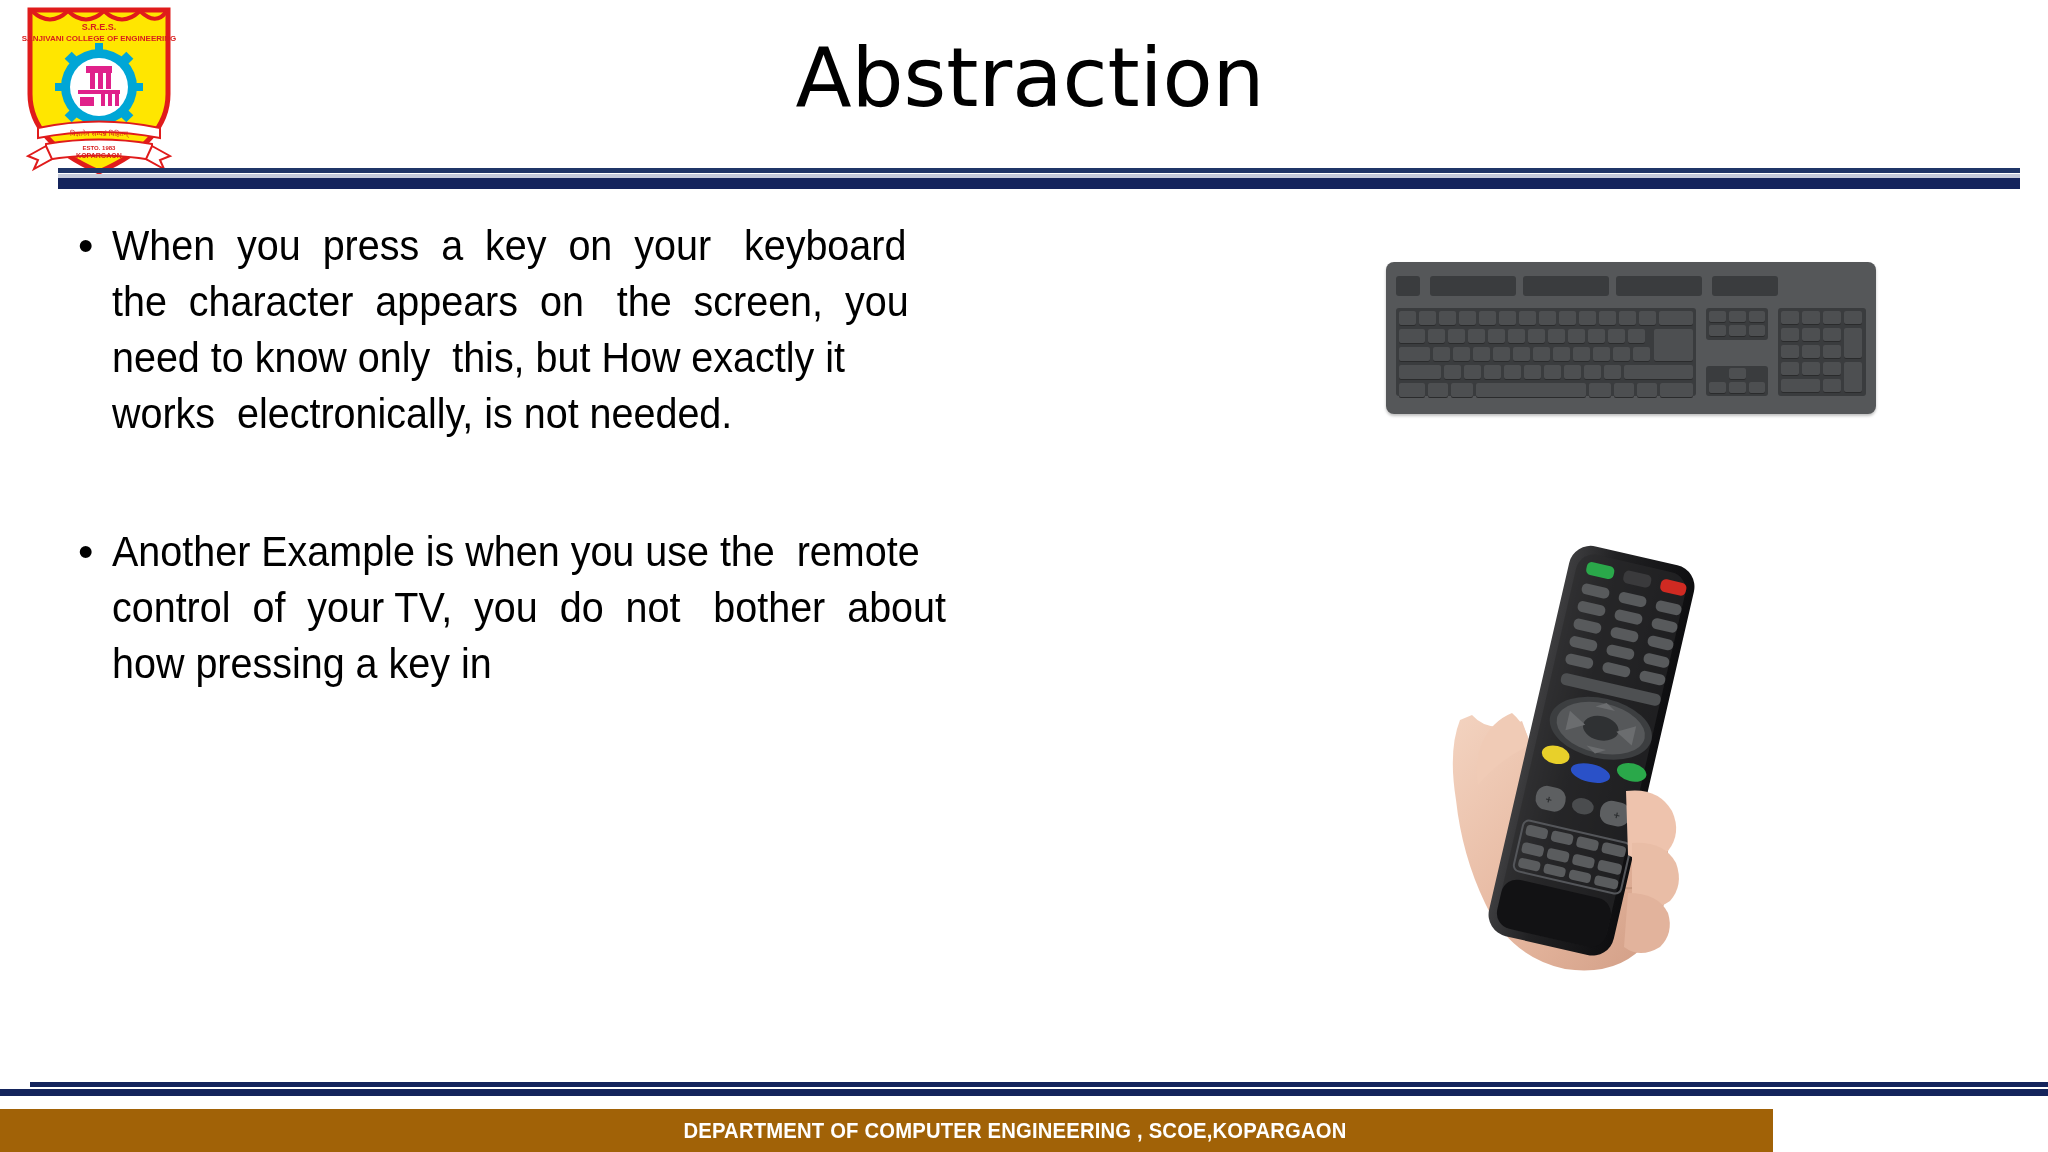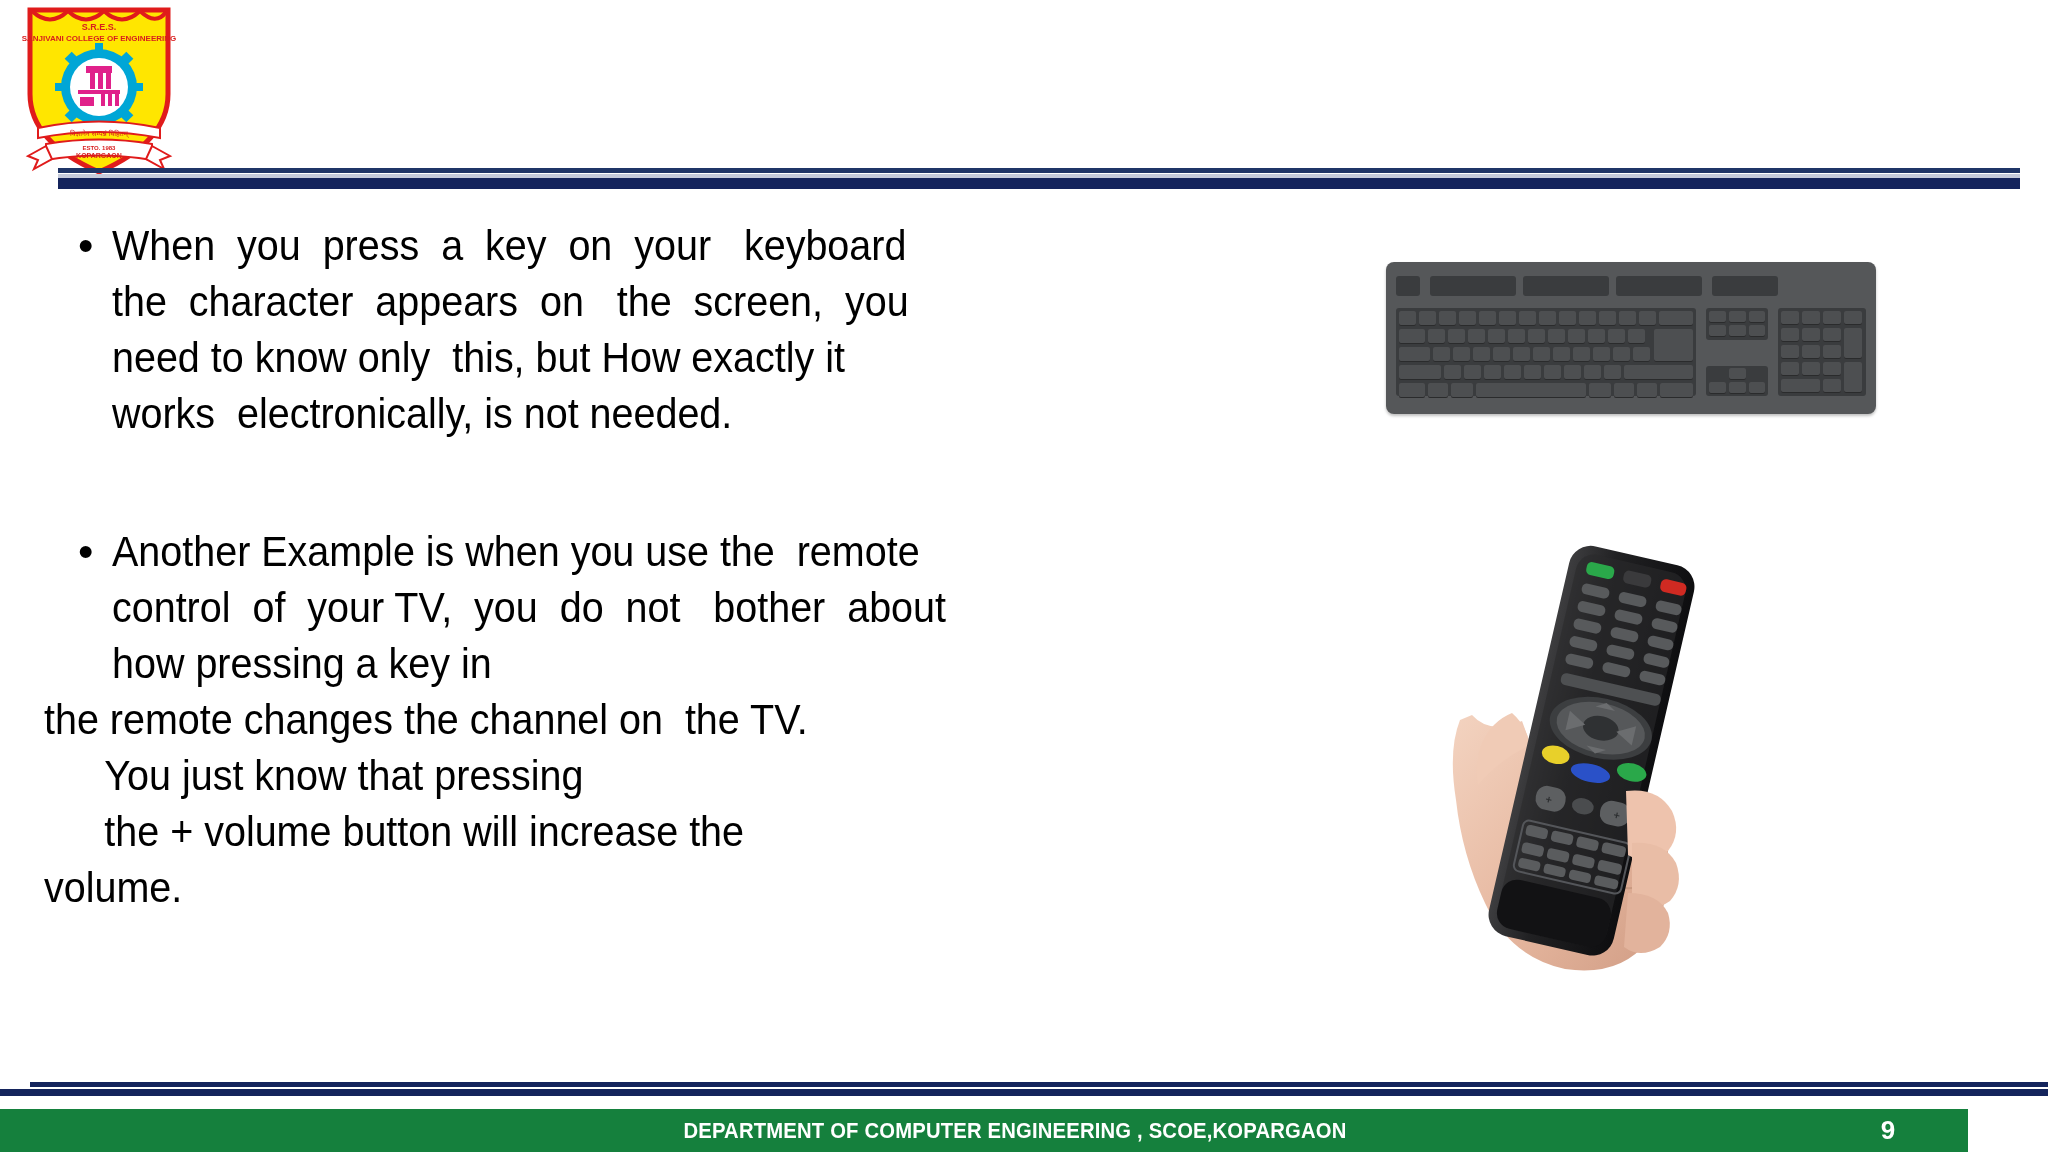--- a/index.html
+++ b/index.html
@@ -250,6 +250,7 @@
     </svg>
   </div>
 
+  <div class="title">Abstraction</div>
 
   <div class="title-rule">
     <div class="r1"></div>

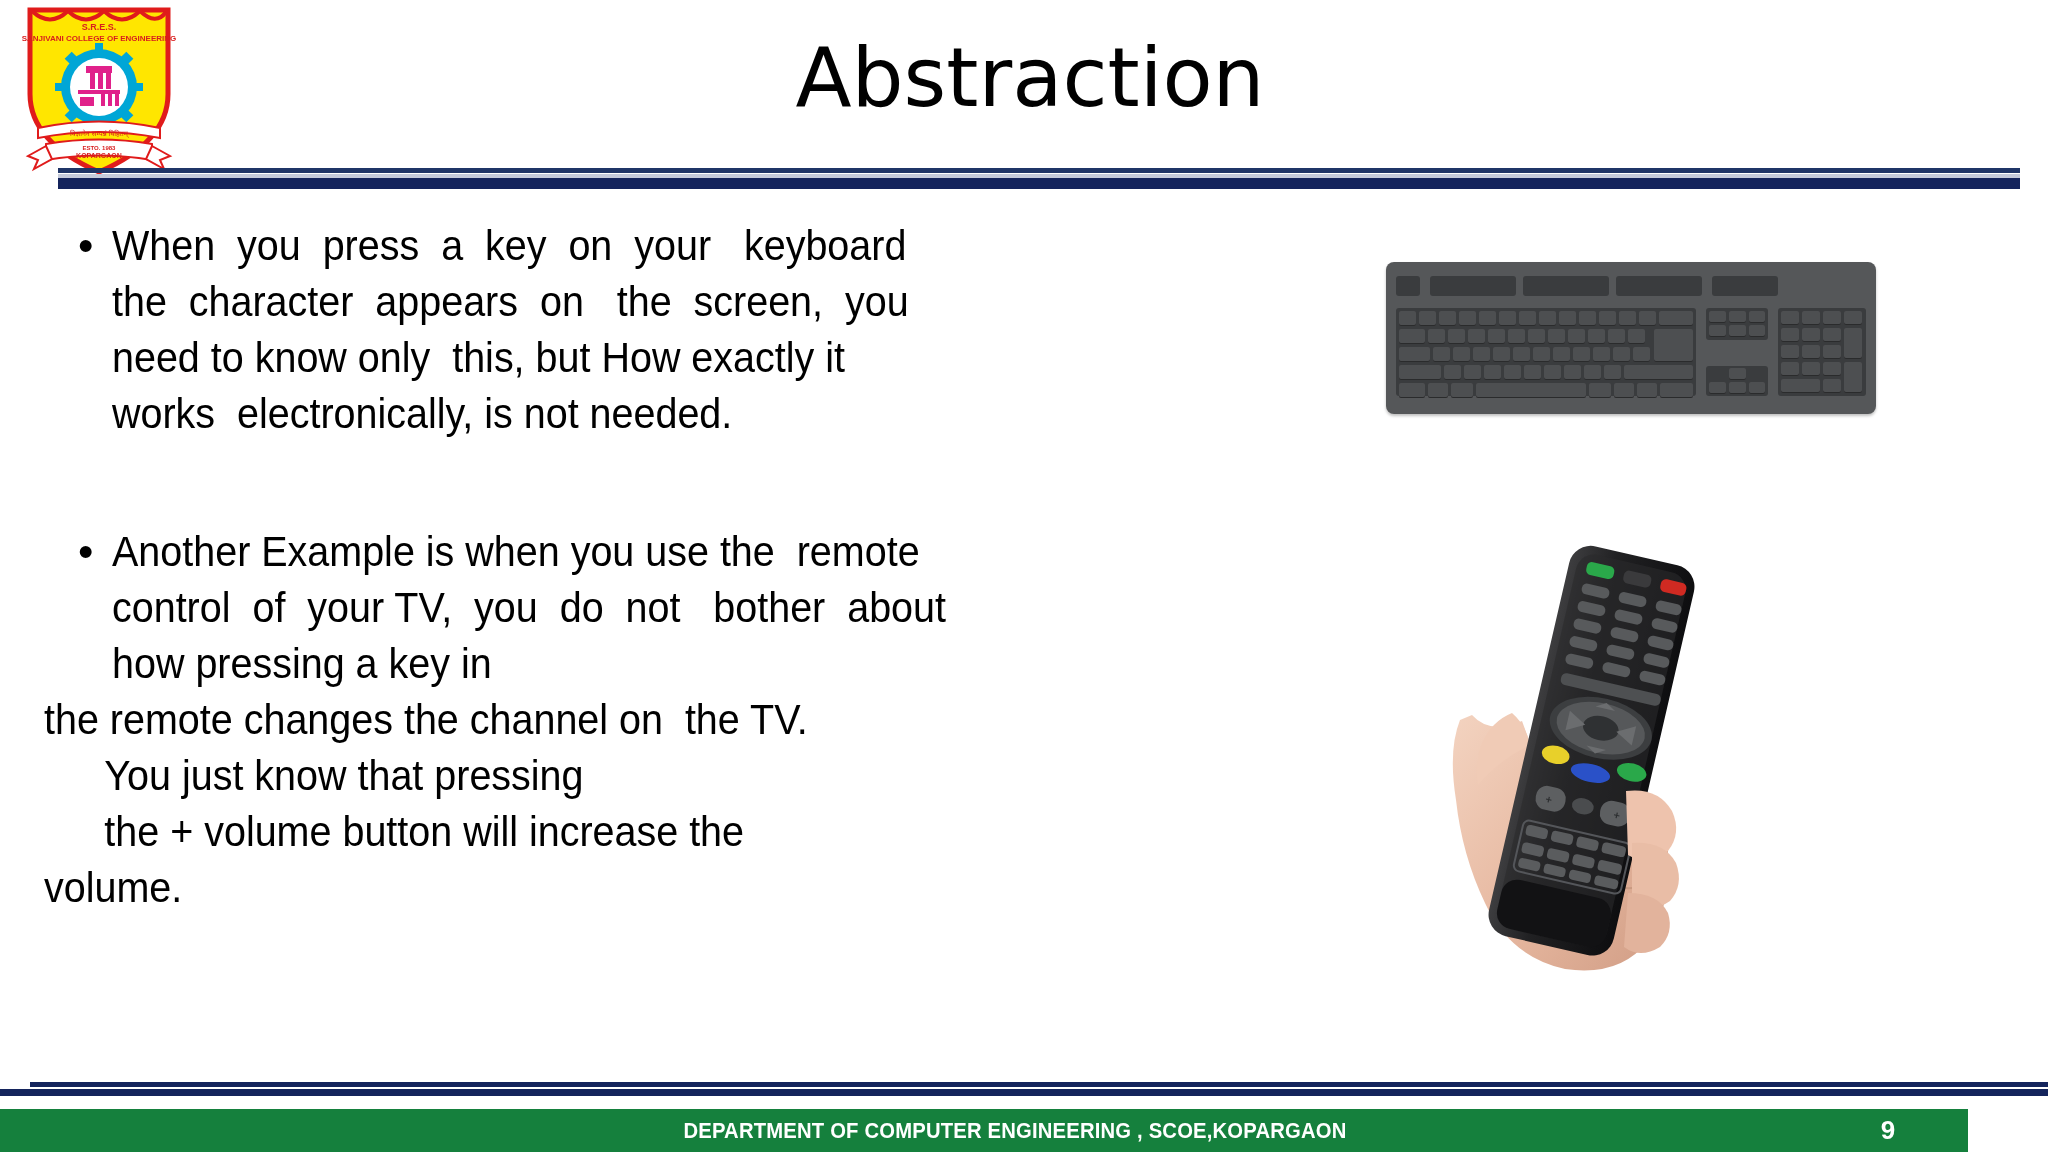--- a/index.html
+++ b/index.html
@@ -281,12 +281,6 @@
       </div>
     </div>
 
-    <div>
-      <div class="ln outdent">the remote changes the channel on  the TV.</div>
-      <div class="ln indent-sm">You just know that pressing</div>
-      <div class="ln indent-sm">the + volume button will increase the</div>
-      <div class="ln outdent">volume.</div>
-    </div>
   </div>
 
   <div class="keyboard-wrap">

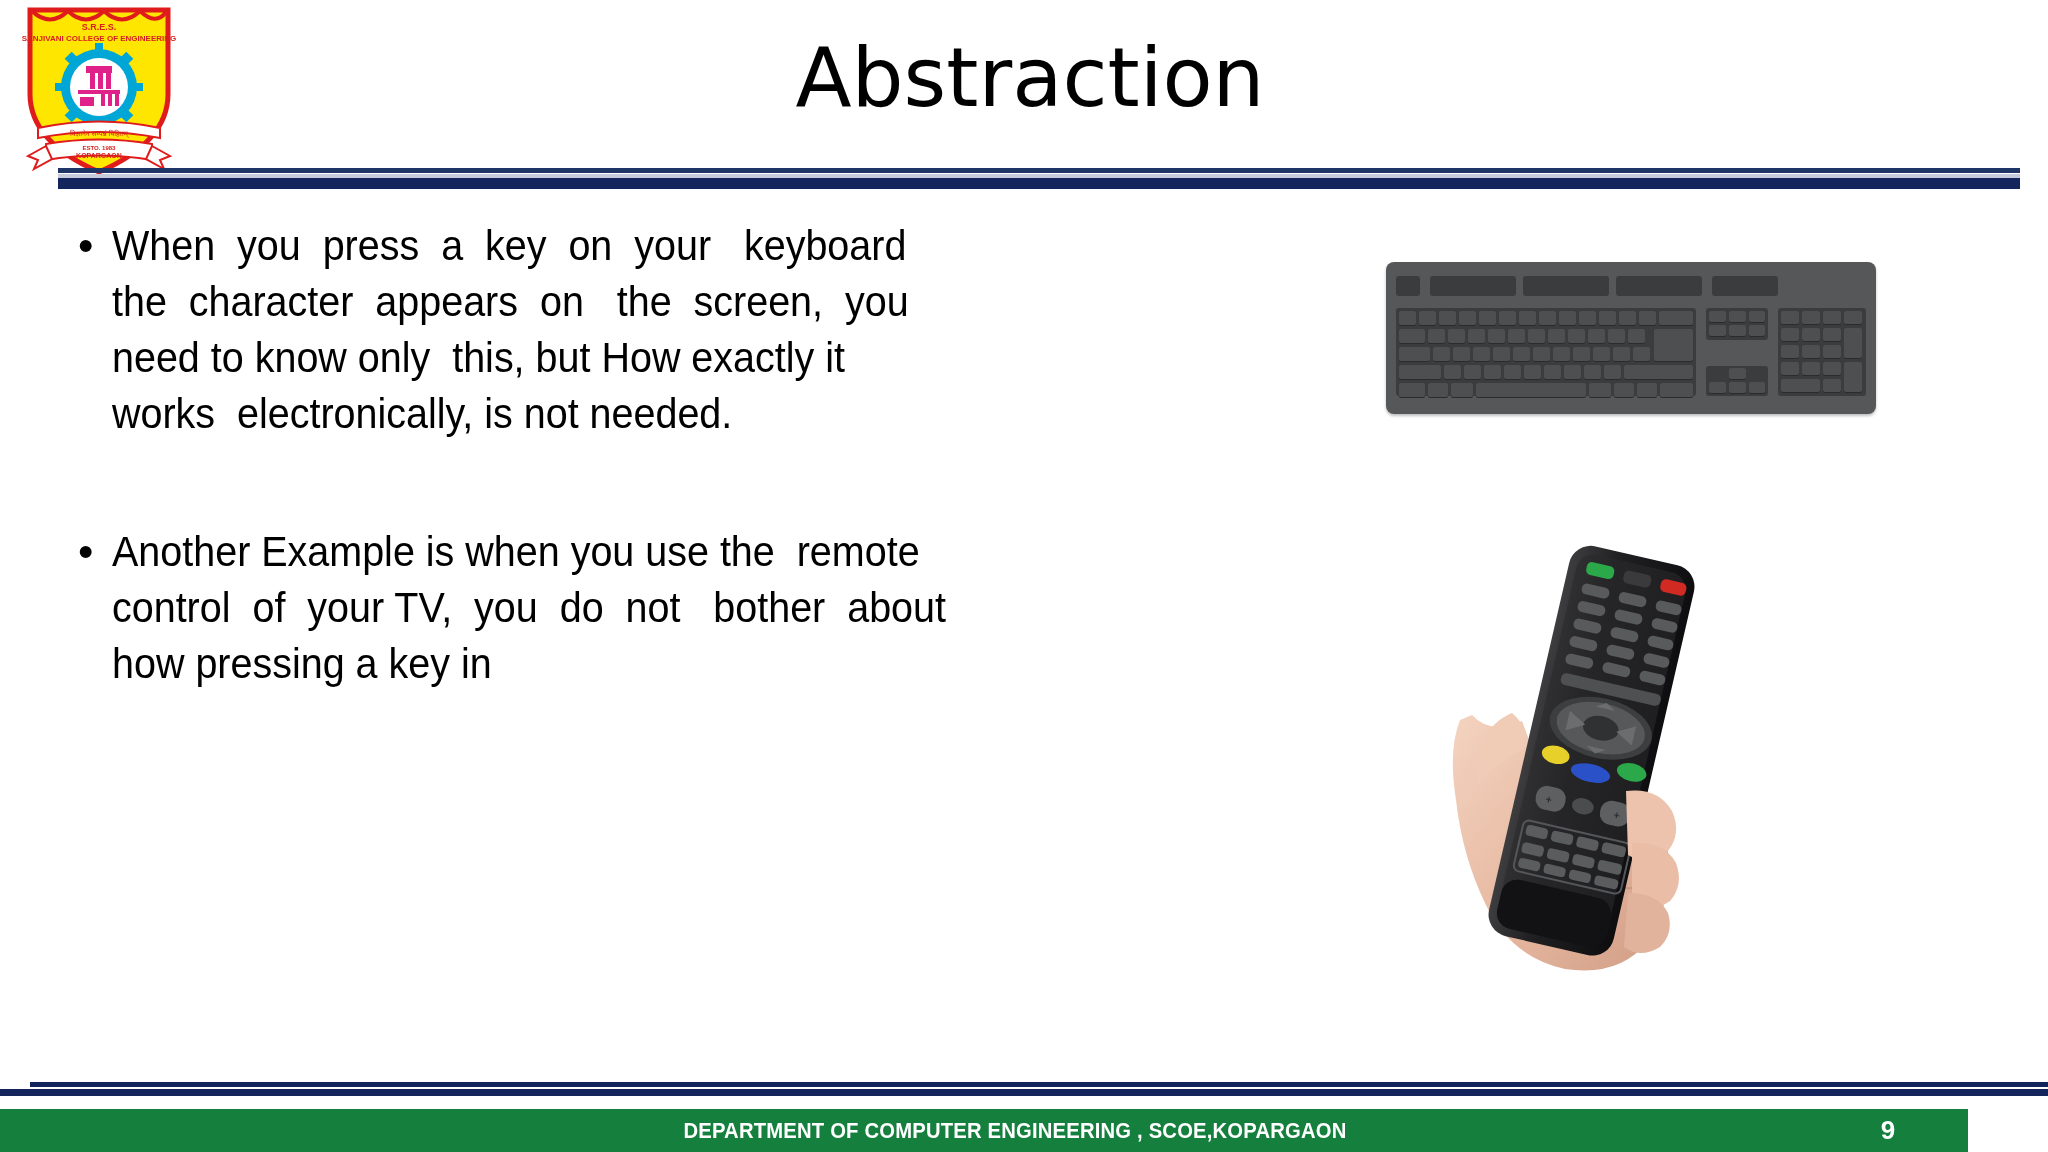--- a/index.html
+++ b/index.html
@@ -166,9 +166,9 @@
     position: absolute;
     left: 0;
     top: 1109px;
-    width: 1968px;
+    width: 1773px;
     height: 43px;
-    background: #15803d;
+    background: #a16207;
   }
   .footer-text {
     position: absolute;

